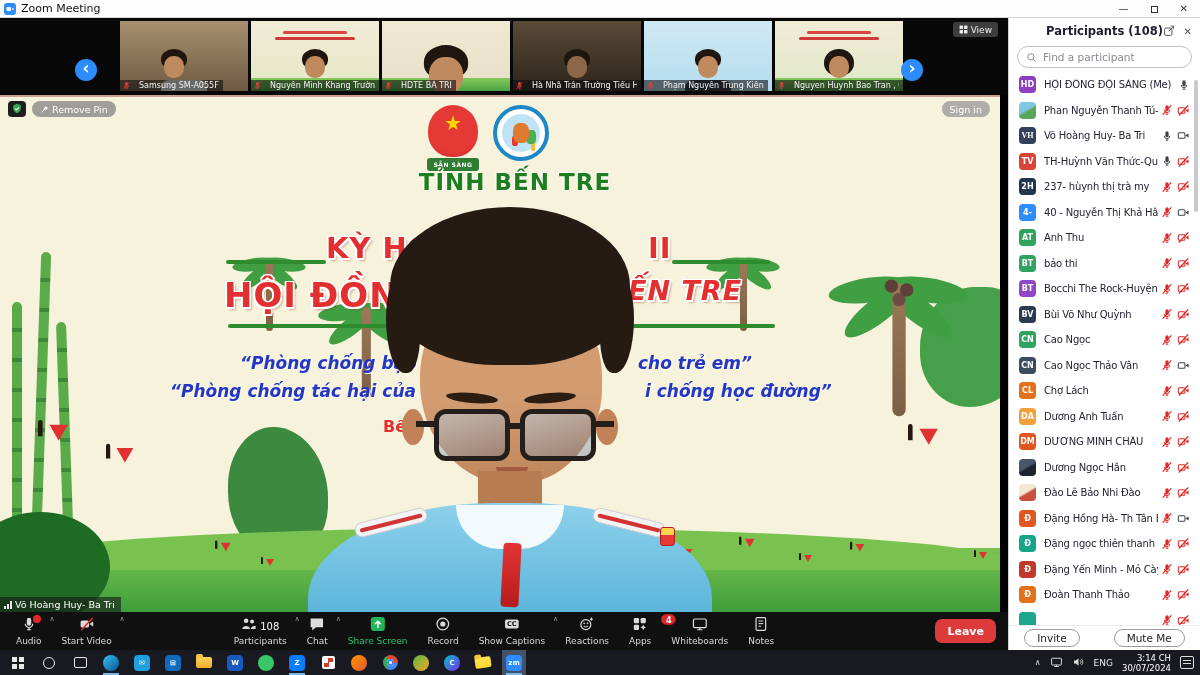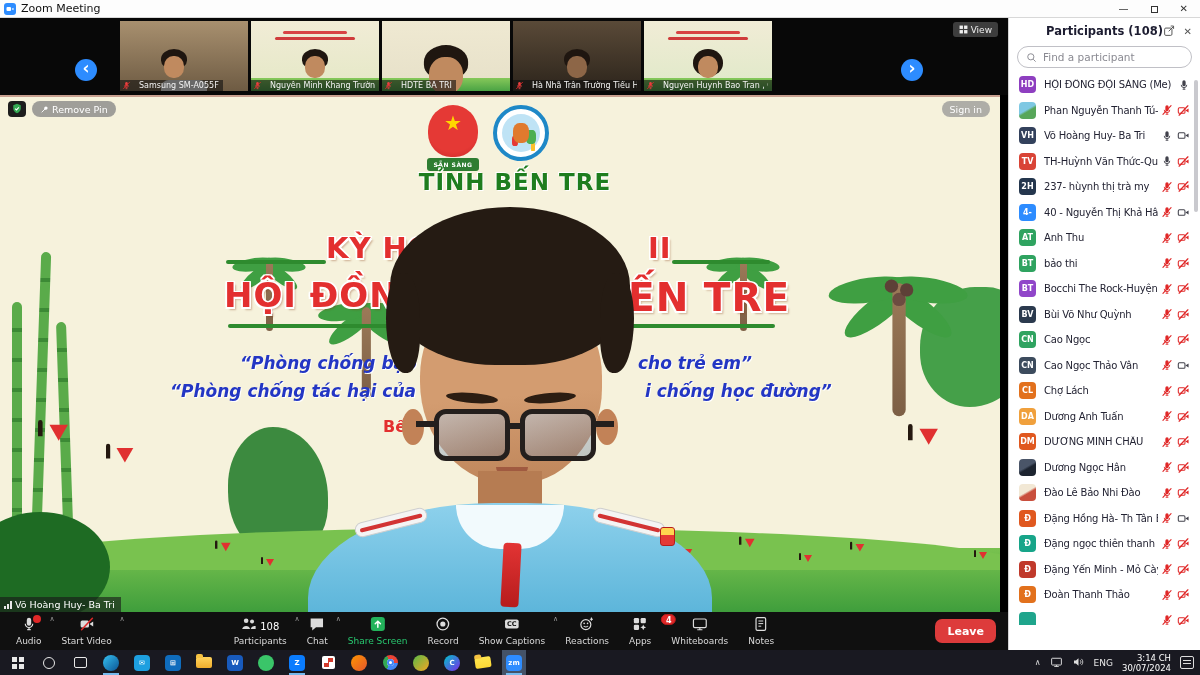--- a/index.html
+++ b/index.html
@@ -291,6 +291,24 @@
     </div>
   </div>
 
+  <div class="thumb v-blue">
+    <div class="t-art" style="background: linear-gradient(rgb(207, 233, 244), rgb(181, 220, 238));">
+
+      <div class="t-head"></div>
+      <div class="t-shirt"></div>
+    </div>
+    <div class="t-label">
+      <span class="t-mic">
+                <svg width="9" height="9" viewBox="0 0 16 16">
+                  <path d="M8 1.8a2.2 2.2 0 0 1 2.2 2.2v3.6a2.2 2.2 0 0 1-4.4 0V4A2.2 2.2 0 0 1 8 1.8z" fill="#e84040"></path>
+                  <path d="M4.3 7.8a3.7 3.7 0 0 0 7.4 0" fill="none" stroke="#e84040" stroke-width="1.2"></path>
+                  <path d="M8 11.5v2M6.2 13.7h3.6" stroke="#e84040" stroke-width="1.2"></path>
+                  <path d="M2.6 13.8L13.4 2.2" stroke="#e02828" stroke-width="1.5" stroke-linecap="round"></path>
+                </svg>
+              </span>
+      <span class="t-name">Phạm Nguyễn Trung Kiên</span>
+    </div>
+  </div>
 
   <div class="thumb v-banner-girl">
     <div class="t-art" style="background: linear-gradient(rgb(241, 236, 214), rgb(223, 233, 200));">

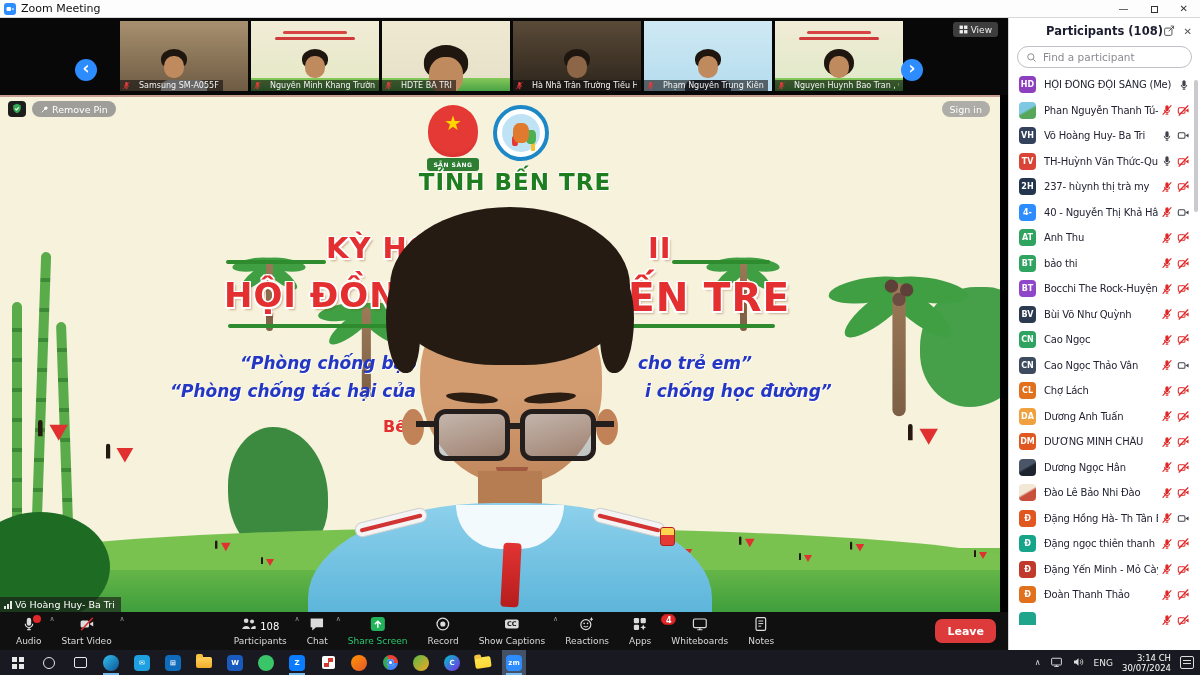--- a/index.html
+++ b/index.html
@@ -657,7 +657,7 @@
   </div>
 
   <div class="prow">
-    <span class="pav" style="background: rgb(51, 65, 92);">VH</span>
+    <span class="pav" style="background: rgb(51, 65, 92); font-family: Liberation Serif, serif;">VH</span>
     <span class="pname">Võ Hoàng Huy- Ba Tri</span>
     <span class="pic mic">
             <svg width="12" height="12" viewBox="0 0 16 16">

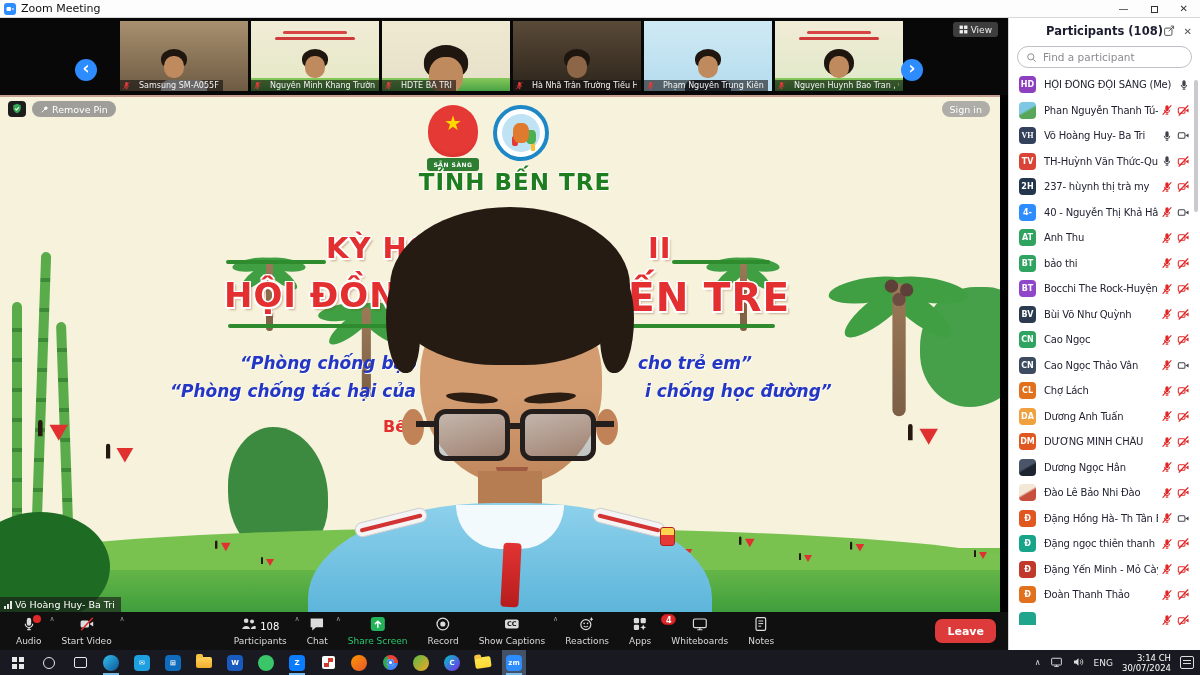--- a/index.html
+++ b/index.html
@@ -50,7 +50,7 @@
   .frag{position:absolute;white-space:nowrap;color:#e32f2f;font-weight:900;letter-spacing:1px;
     text-shadow:-1.5px -1.5px 0 #fff,1.5px -1.5px 0 #fff,-1.5px 1.5px 0 #fff,1.5px 1.5px 0 #fff,0 -1.5px 0 #fff,0 1.5px 0 #fff,-1.5px 0 0 #fff,1.5px 0 0 #fff,2.5px 3px 2px rgba(130,50,10,.35);}
   .t1l{left:326px;top:134px;font-size:29px;} .t1r{left:648px;top:134px;font-size:29px;}
-  .t2l{left:224px;top:178px;font-size:34px;} .t2r{left:628px;top:178px;font-size:39px;}
+  .t2l{left:224px;top:178px;font-size:34px;} .t2r{left:628px;top:178px;font-size:27px;font-style:italic;}
   .gline{position:absolute;height:4px;background:#2e8b2e;border-radius:2px;}
   .g1l{left:226px;top:163px;width:100px;} .g1r{left:672px;top:163px;width:98px;}
   .g2l{left:228px;top:227px;width:172px;} .g2r{left:617px;top:227px;width:158px;}

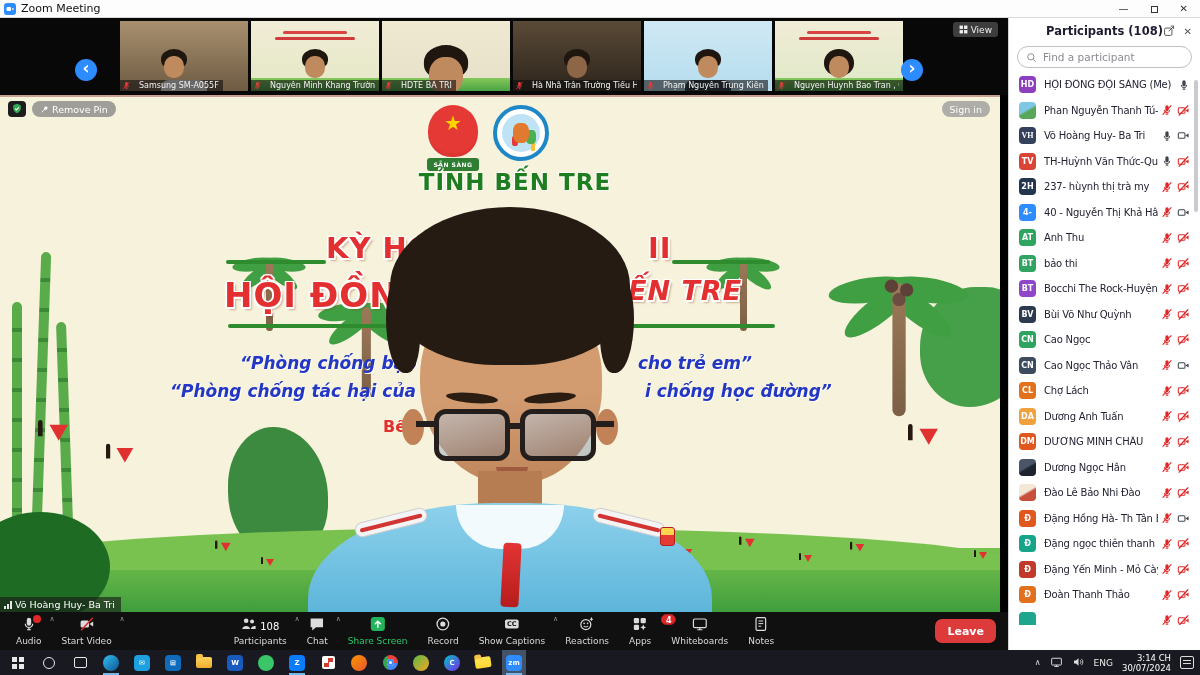--- a/index.html
+++ b/index.html
@@ -1050,6 +1050,10 @@
           </span>
   </div>
 </div>
+    <div class="p-footer">
+      <button>Invite</button>
+      <button>Mute Me</button>
+    </div>
     <div class="p-scrollbar"></div>
   </aside>
 

